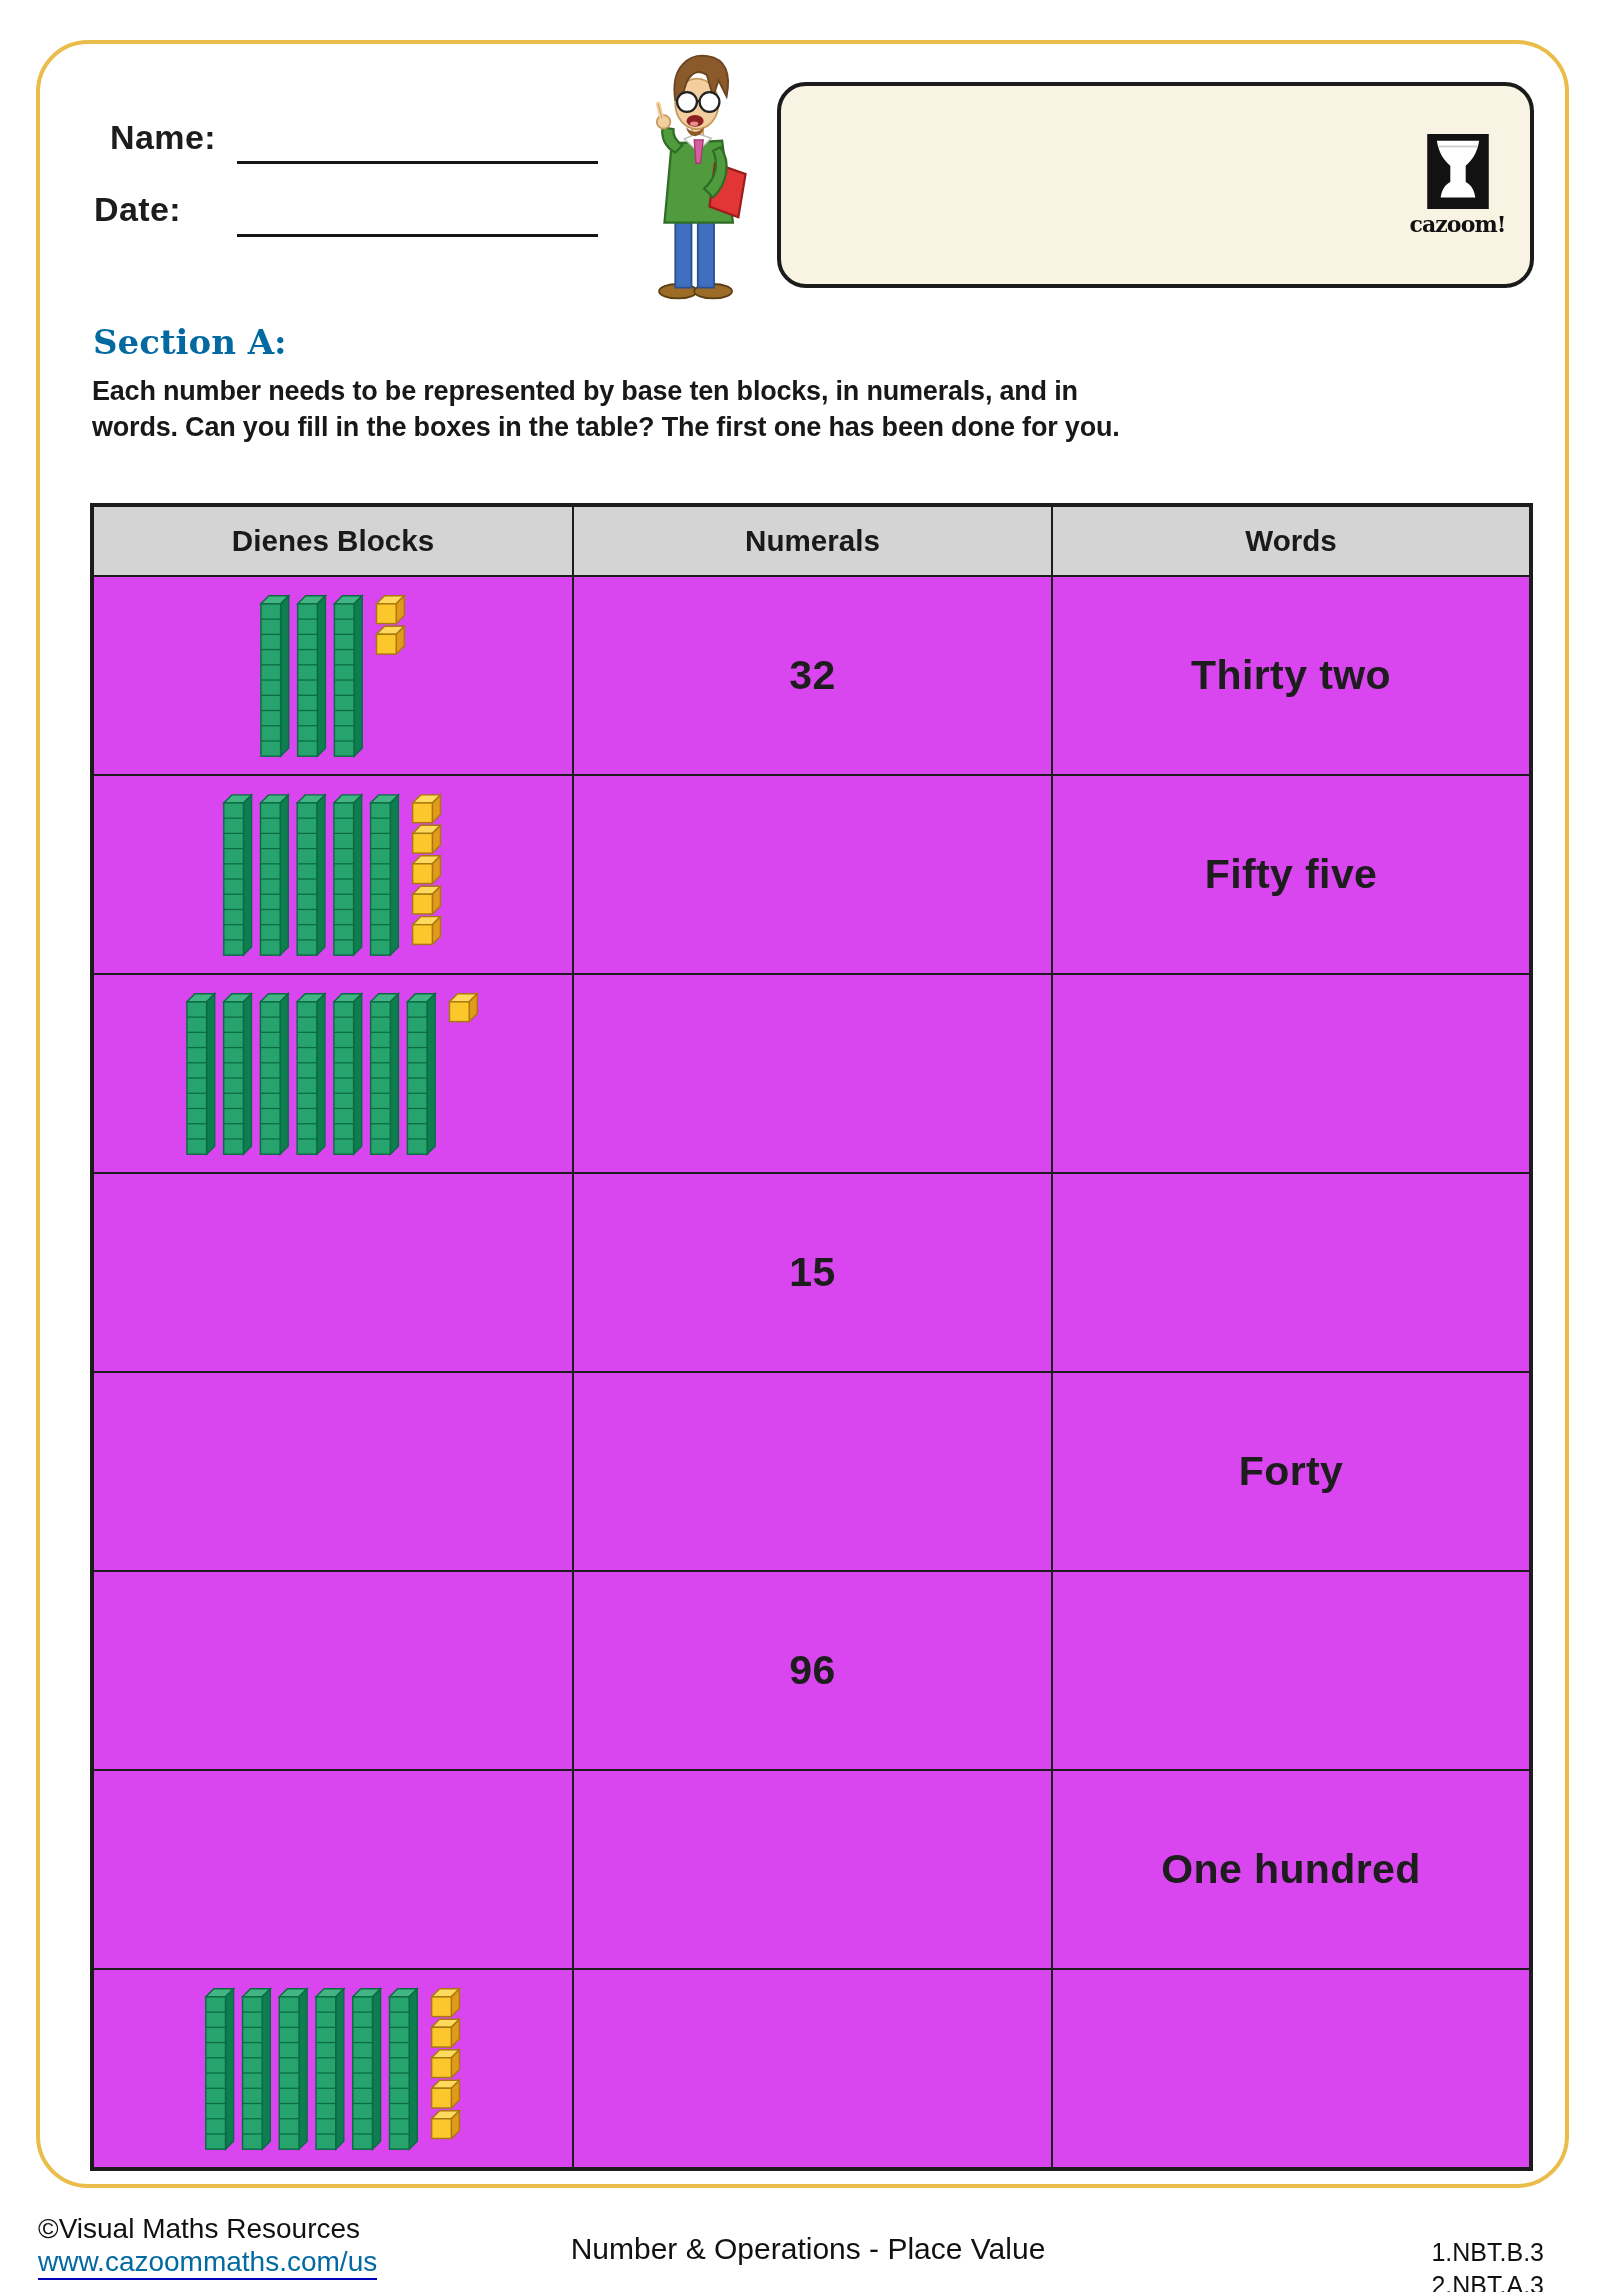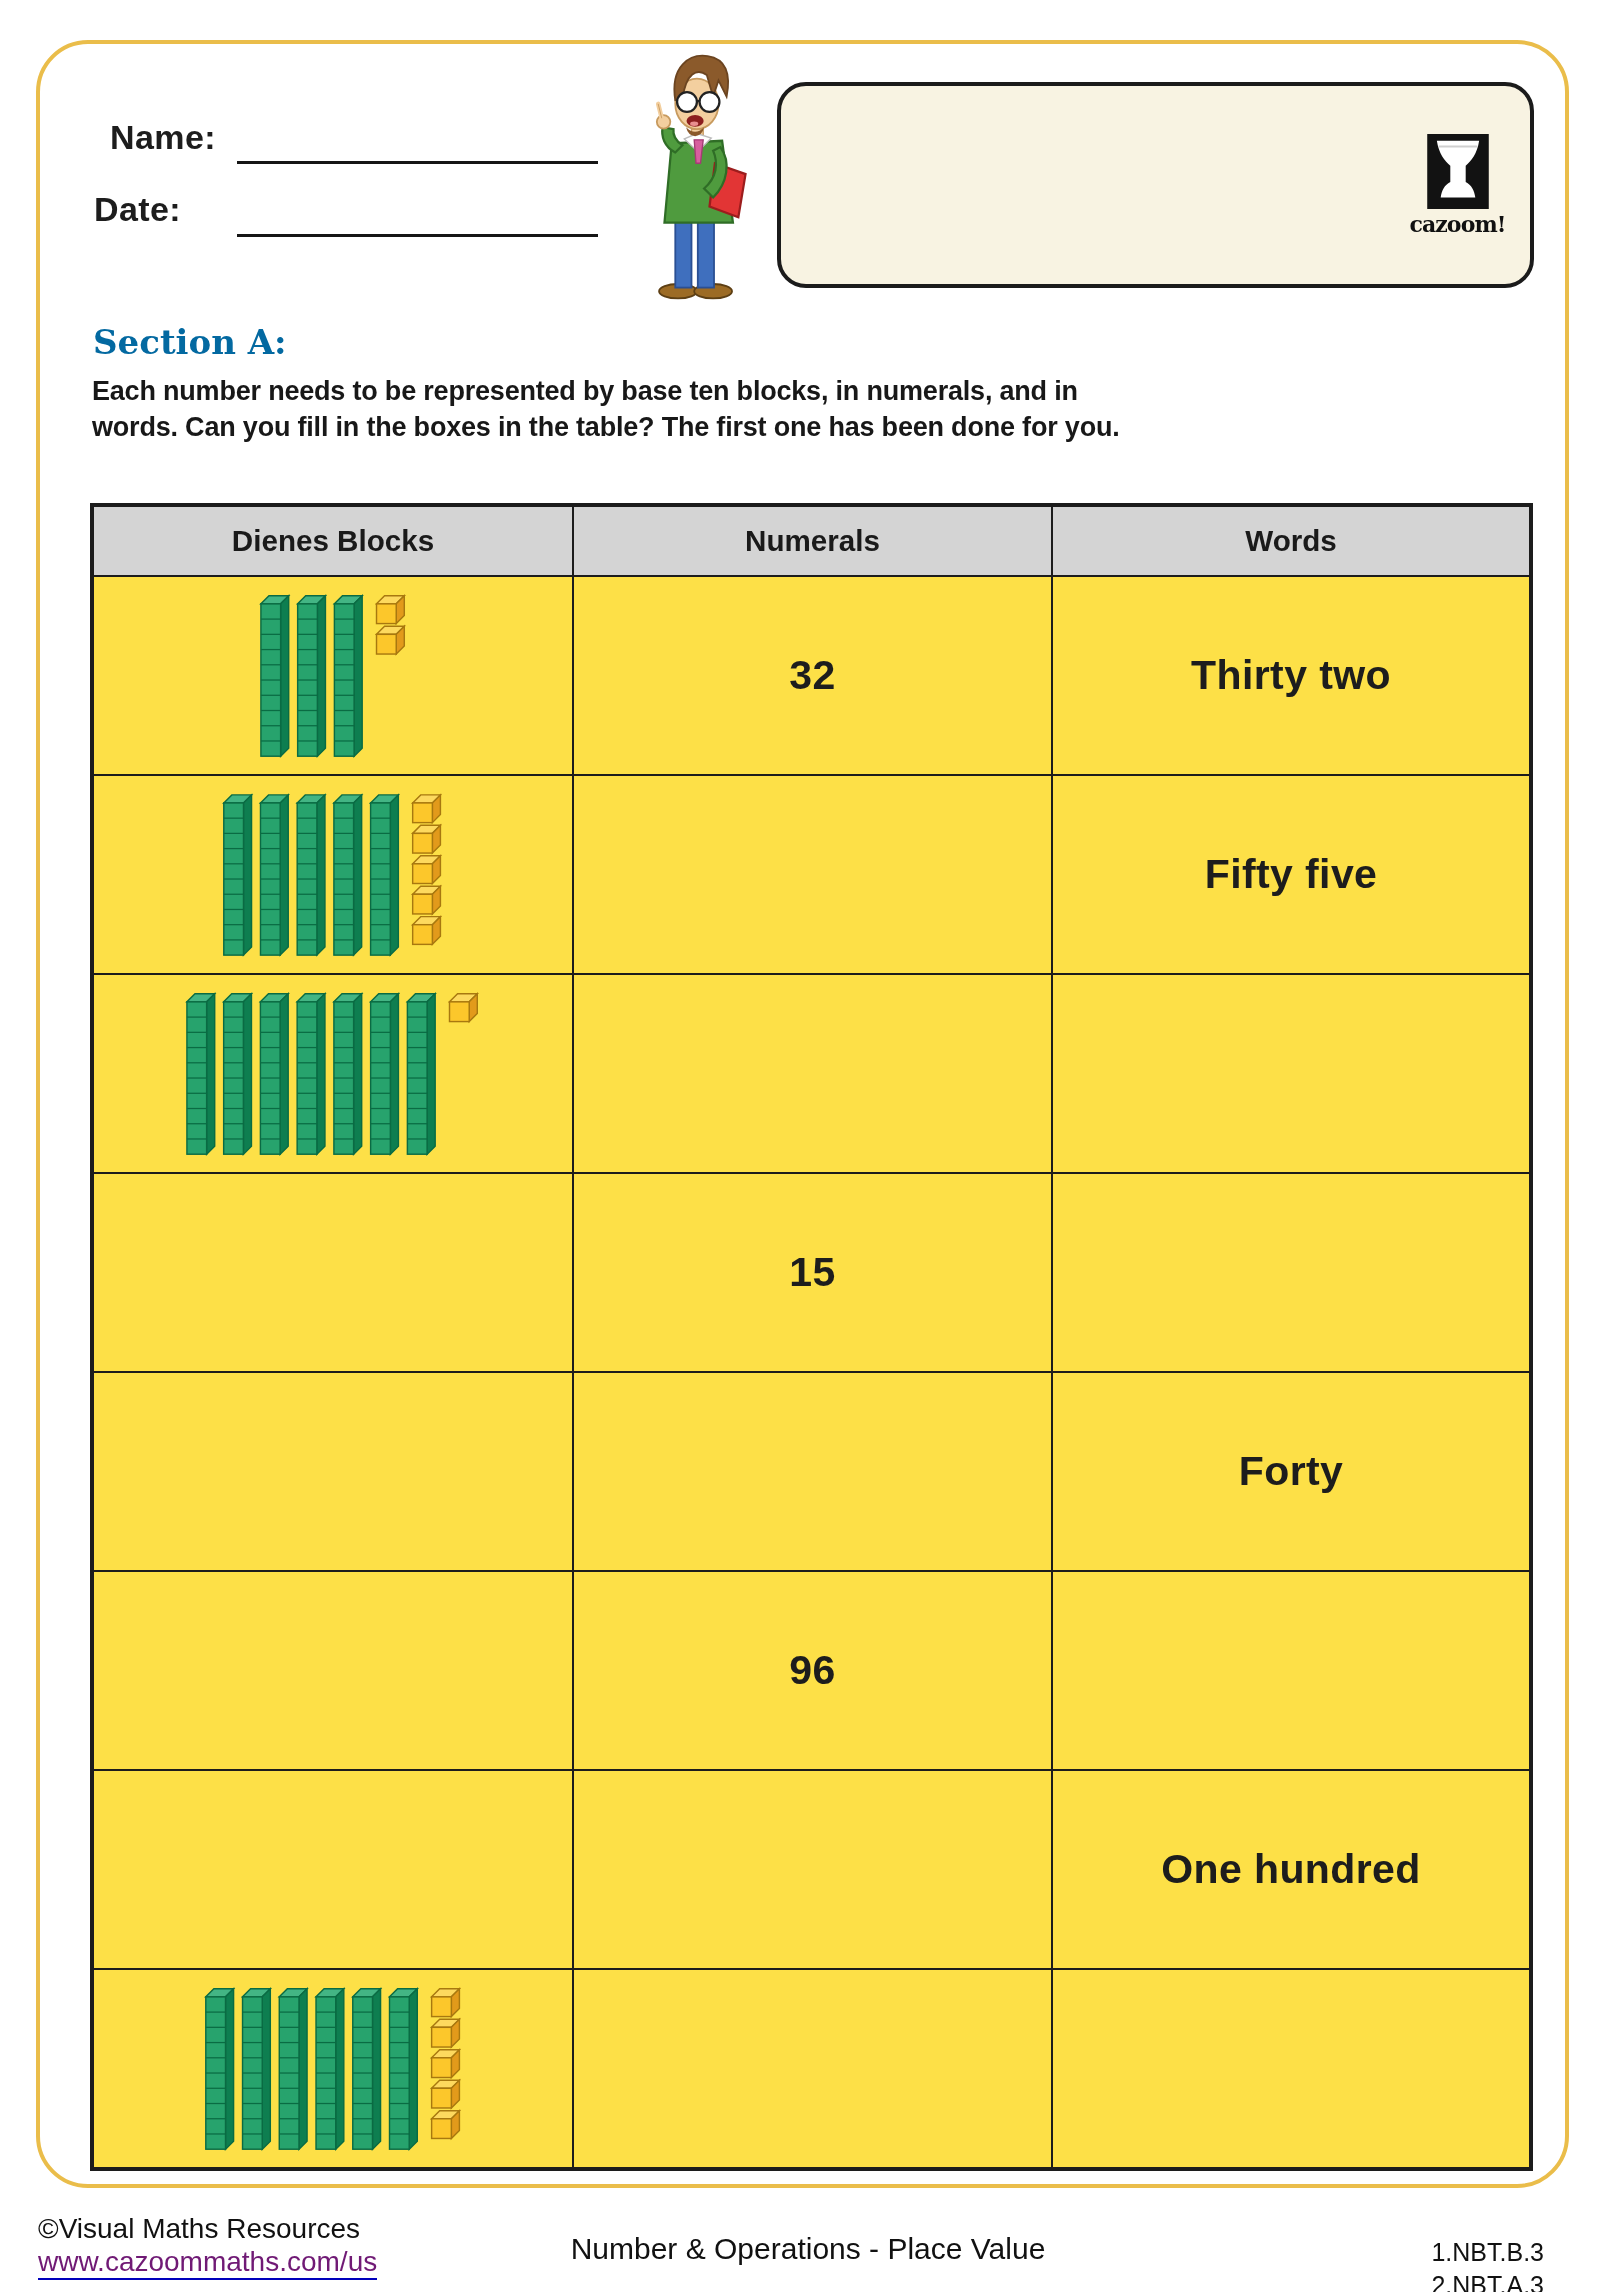--- a/index.html
+++ b/index.html
@@ -48,7 +48,7 @@
   .pv-table th{
     height:68px;background:#d4d4d4;font-size:29.6px;font-weight:bold;text-align:center;color:#1a1a1a;
   }
-  .pv-table td{height:197px;text-align:center;vertical-align:middle;background:#fde047;}
+  .pv-table td{height:197px;text-align:center;vertical-align:middle;background:#d946ef;}
   .cell-text{font-size:41px;font-weight:bold;color:#1d1d1d;letter-spacing:0.4px;}
   .blocks-svg{display:block;margin:0 auto;}
   

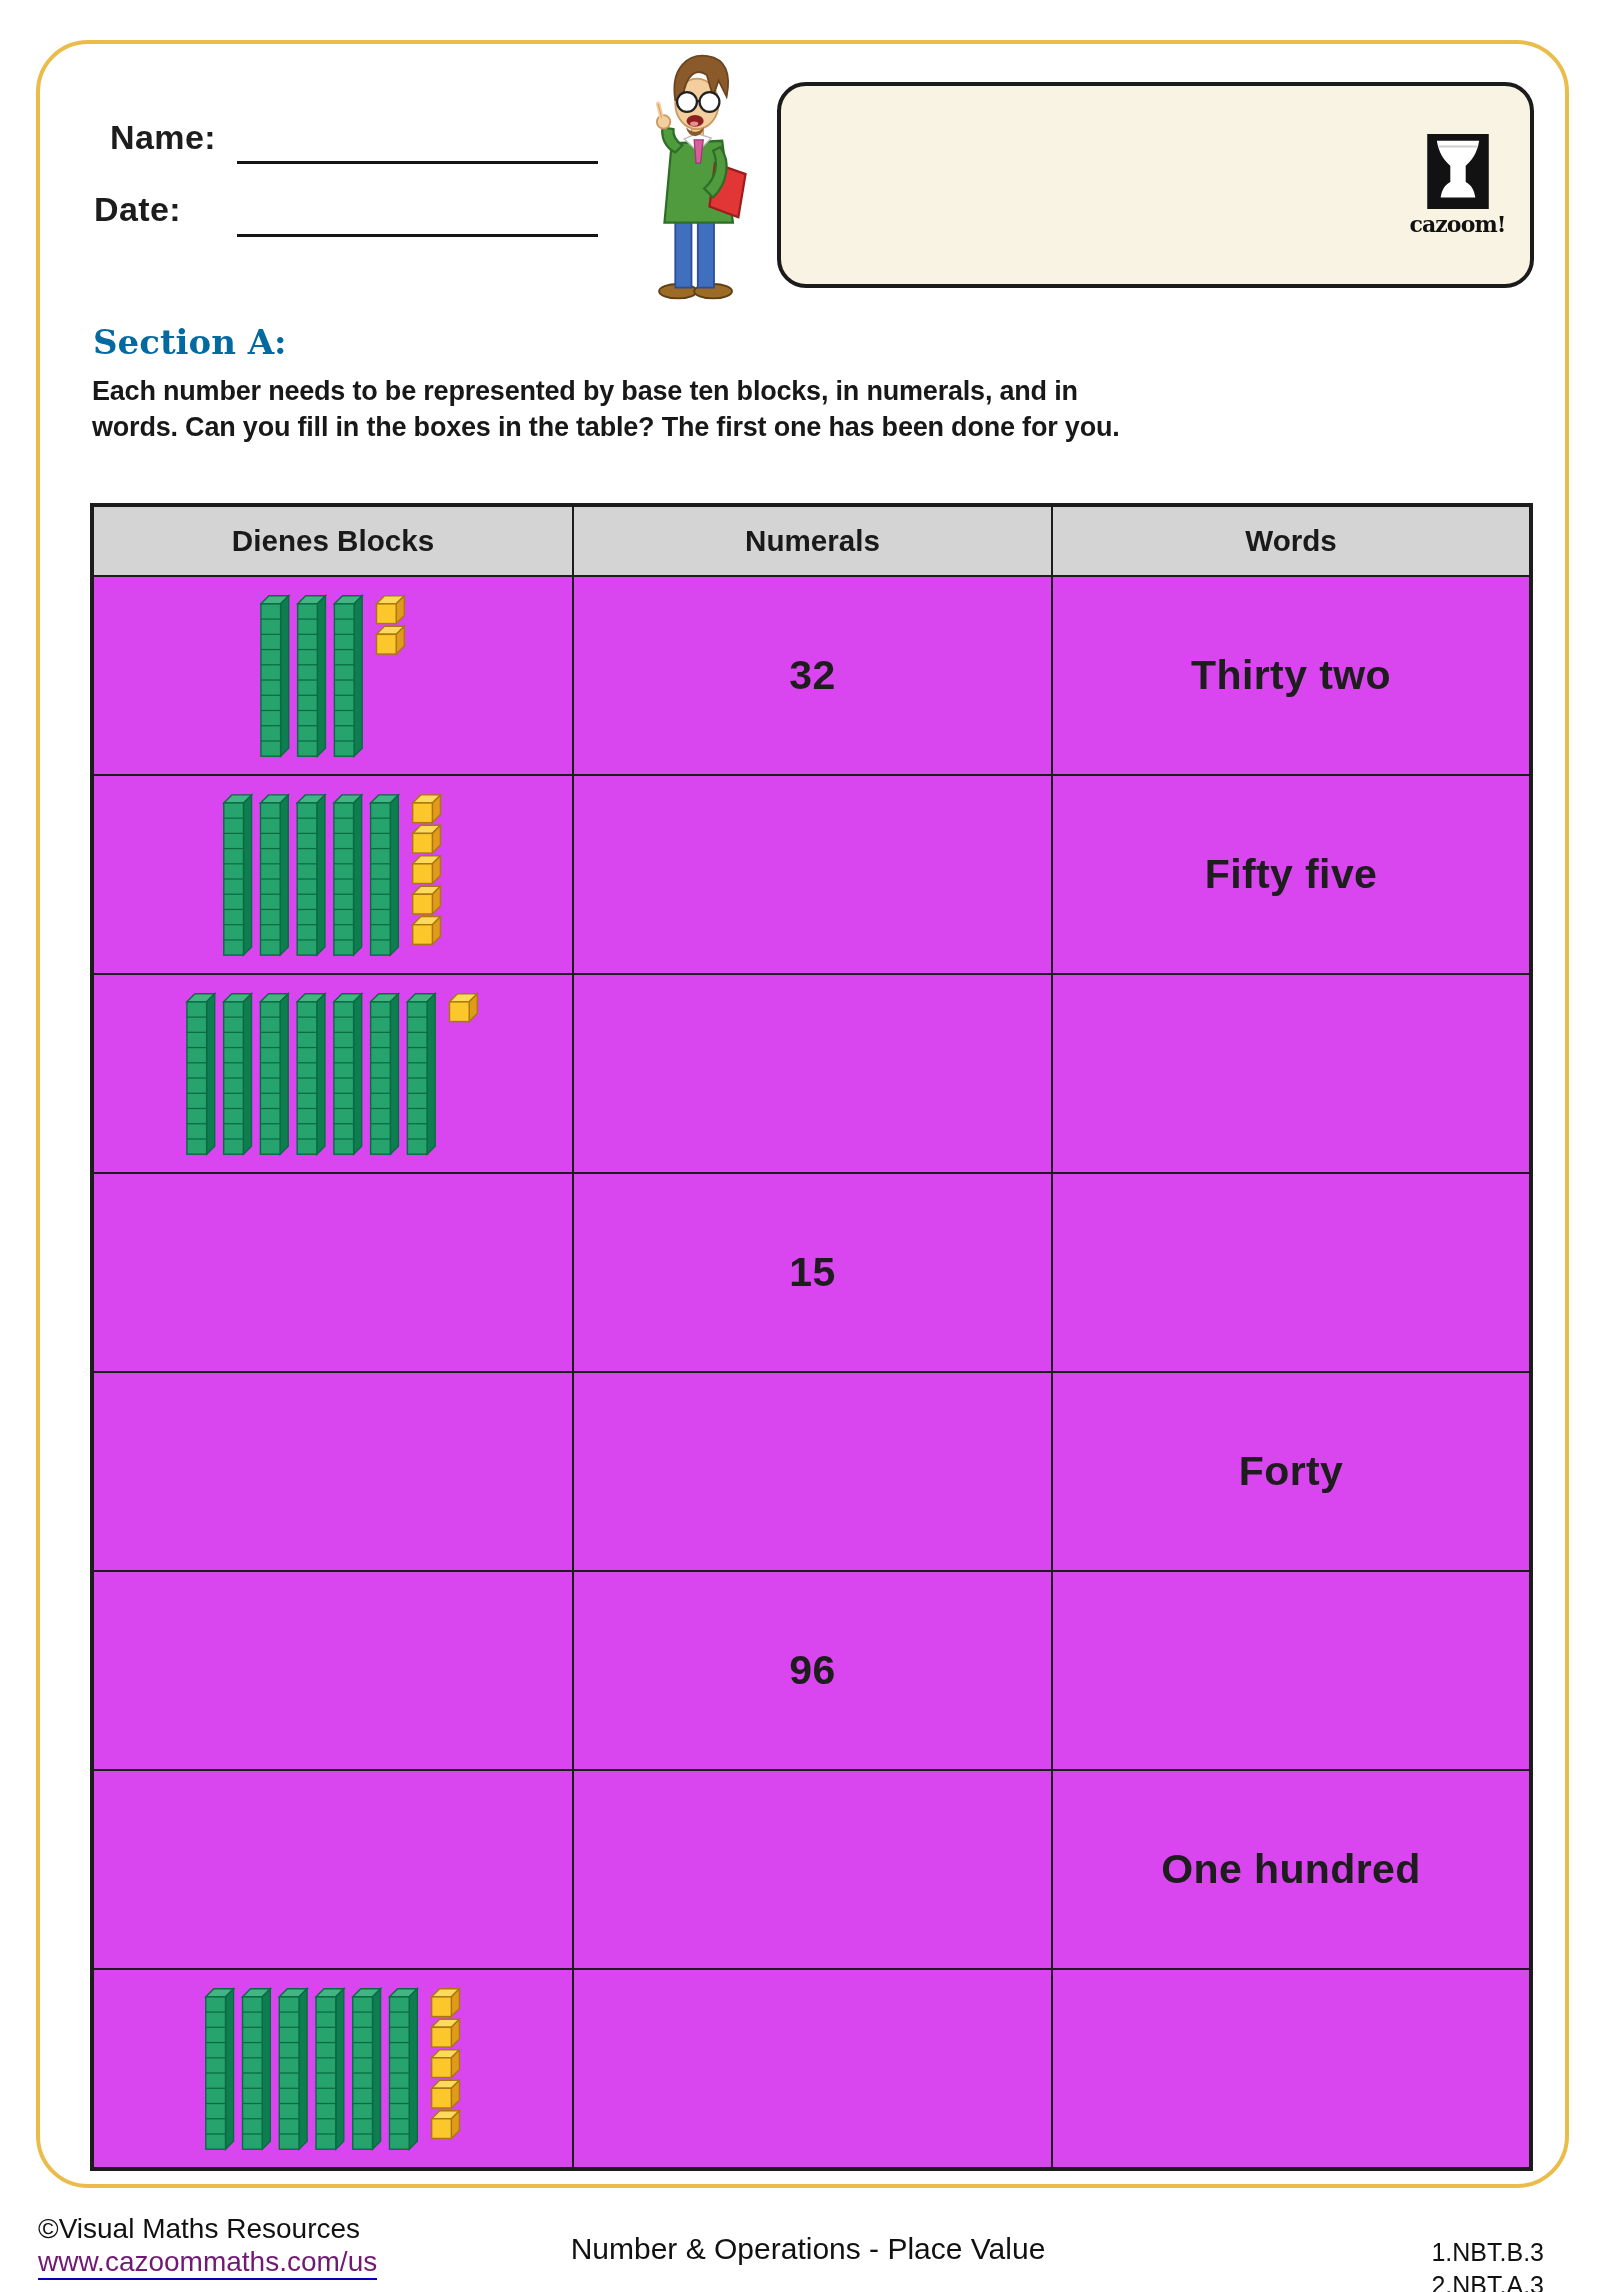--- a/index.html
+++ b/index.html
@@ -53,7 +53,7 @@
   .blocks-svg{display:block;margin:0 auto;}
   
   .f-left{position:absolute;left:38px;top:2212px;font-size:28px;color:#111;line-height:33px;}
-  .f-link{display:inline-block;color:#701a75;text-decoration:none;border-bottom:2.7px solid #0000bb;cursor:pointer;}
+  .f-link{display:inline-block;color:#0369a1;text-decoration:none;border-bottom:2.7px solid #0000bb;cursor:pointer;}
   .f-center{position:absolute;left:0;top:2232px;width:1616px;text-align:center;font-size:30px;color:#111;}
   .f-right{position:absolute;right:72px;top:2212px;font-size:25px;color:#111;line-height:33px;text-align:right;margin-top:24px;}
 </style>

